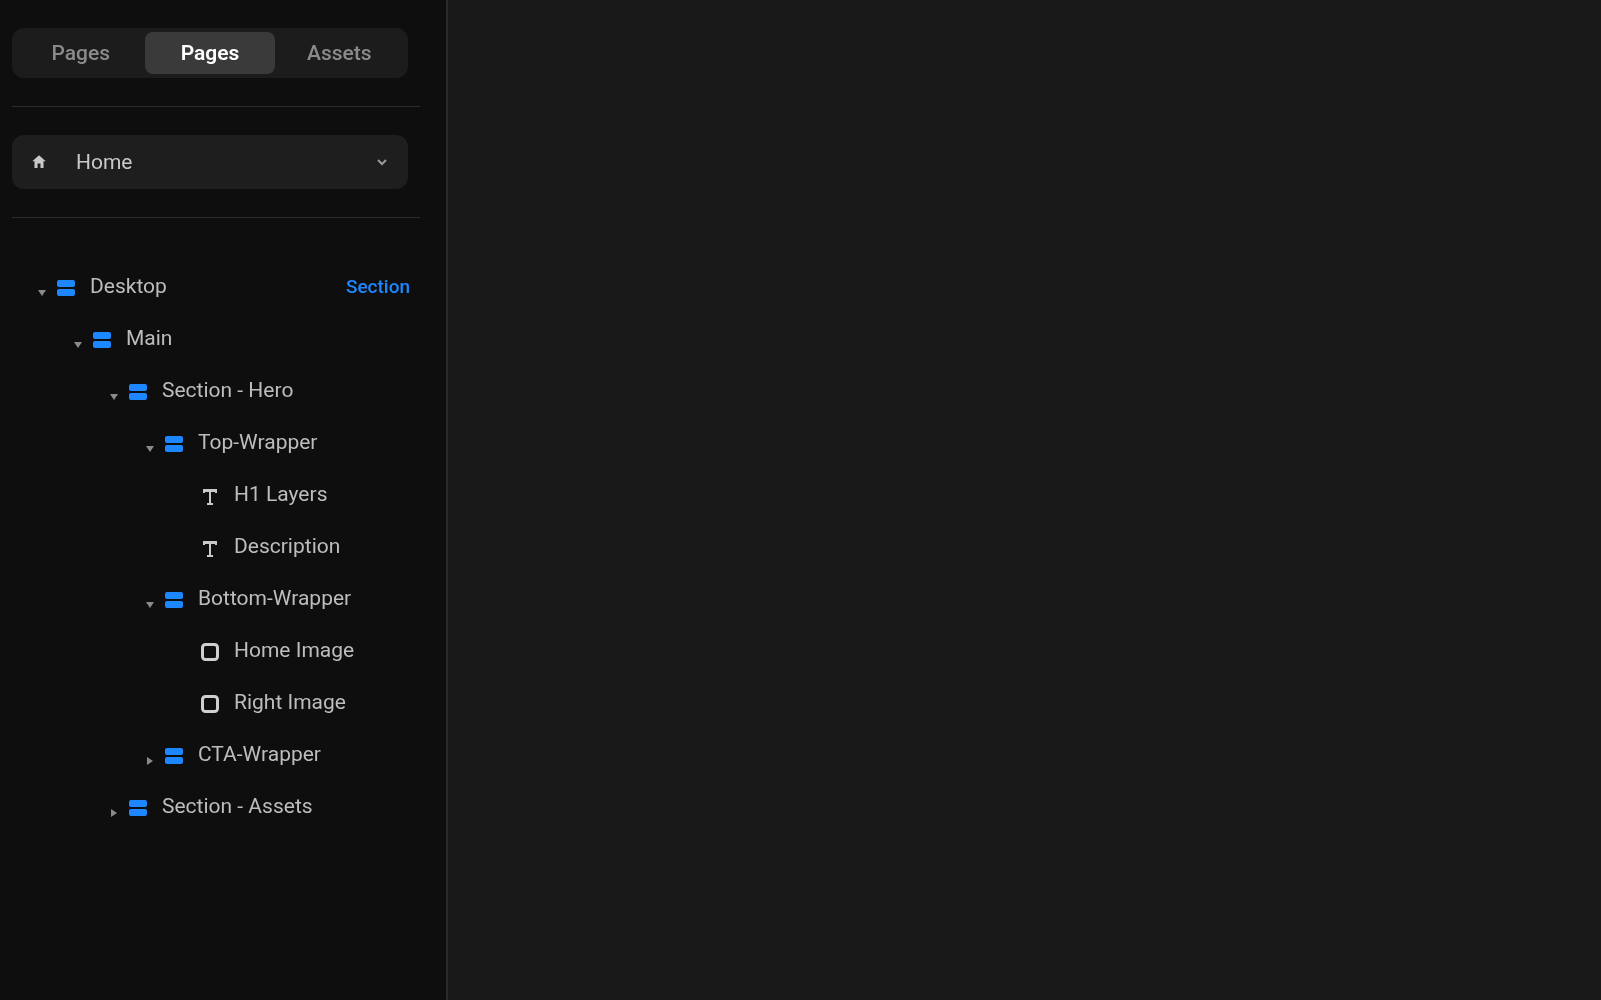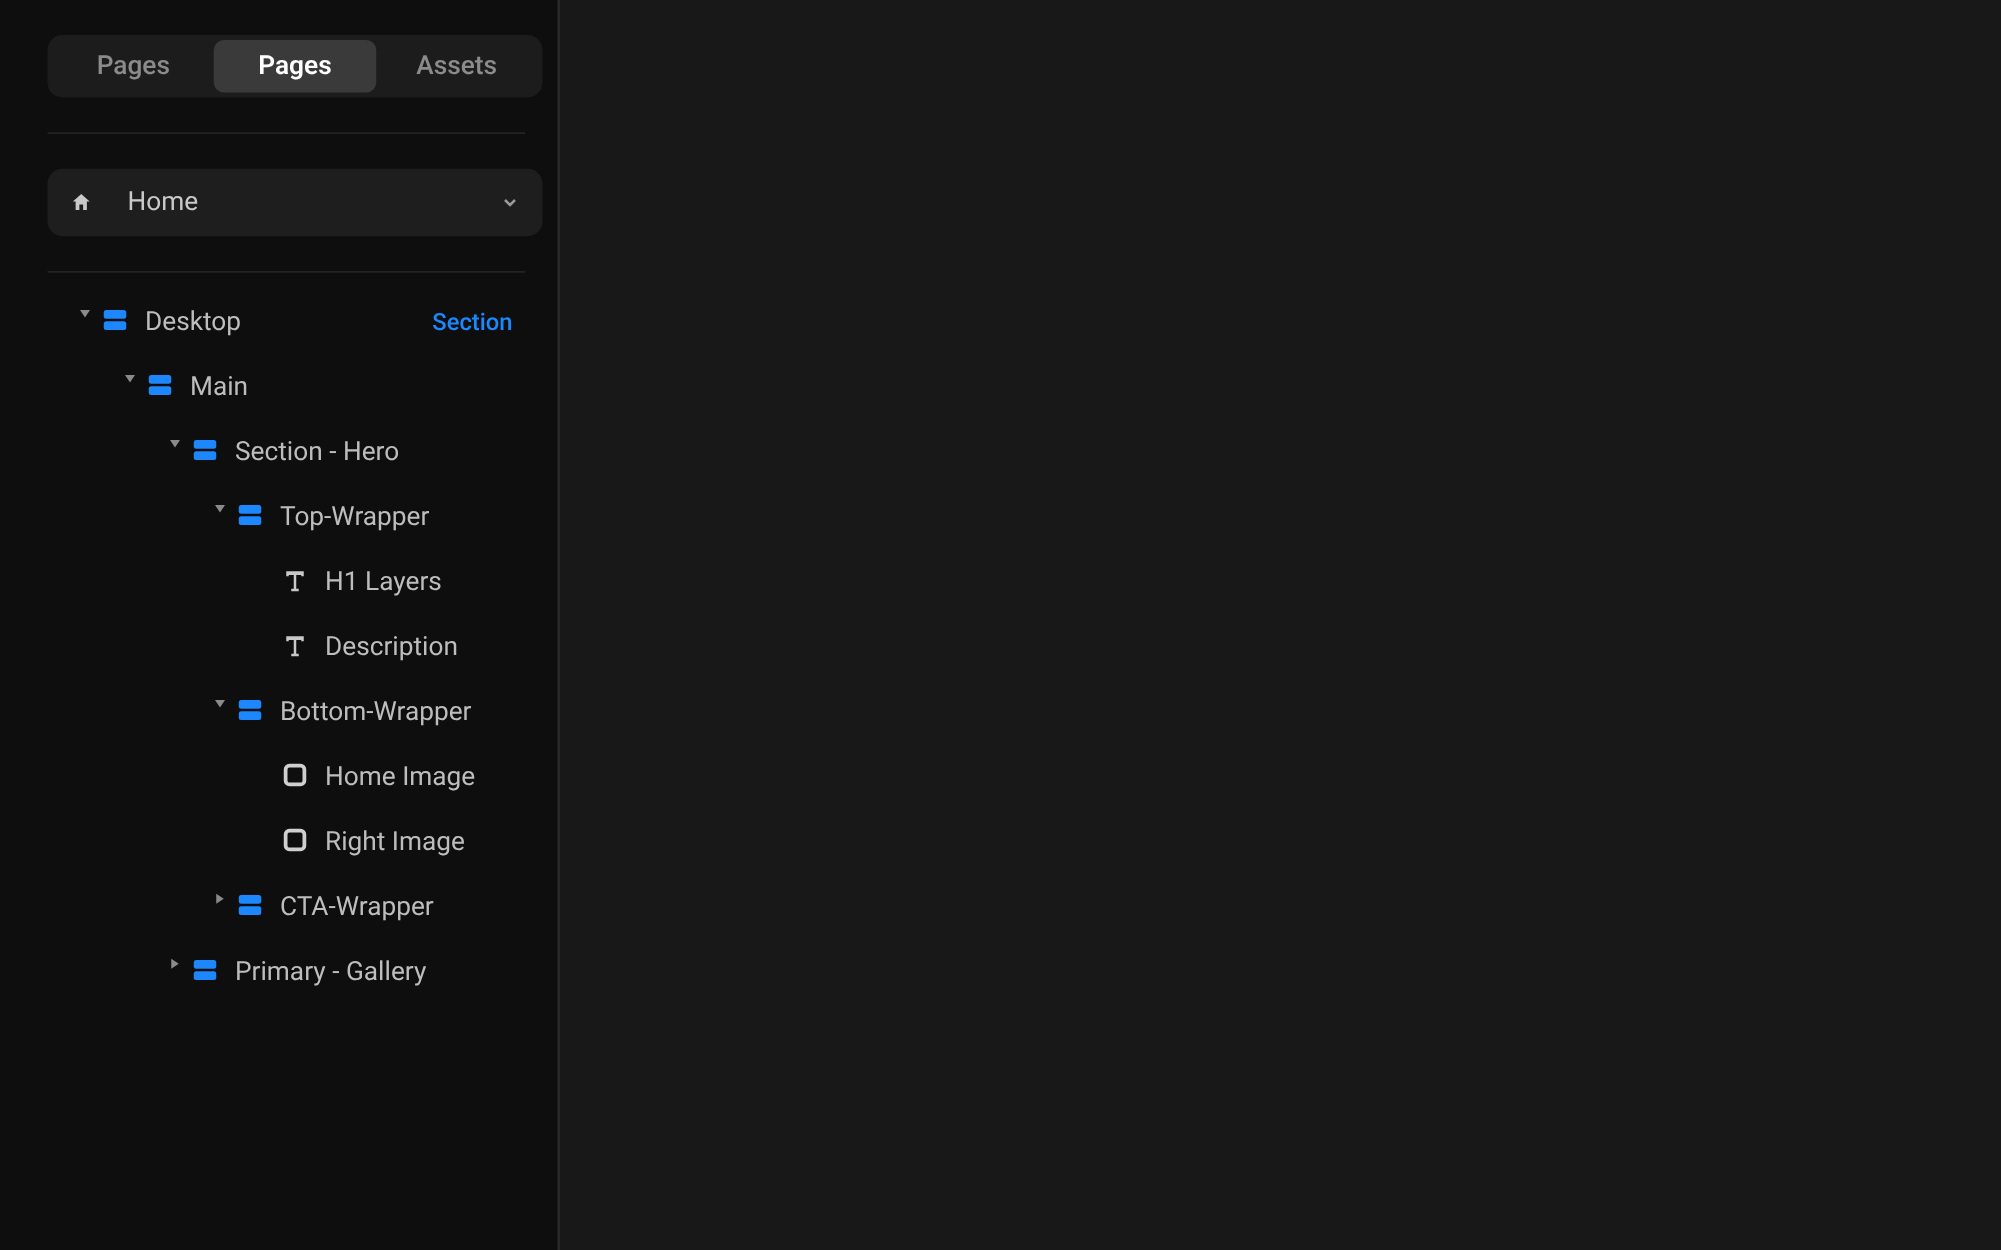--- a/index.html
+++ b/index.html
@@ -17,7 +17,7 @@
     height: 1000px;
     background: #0e0e0e;
     border-right: 2px solid #2a2a2a;
-    padding: 28px 26px 0 38px;
+    padding: 28px 26px 0 12px;
   }
 
   

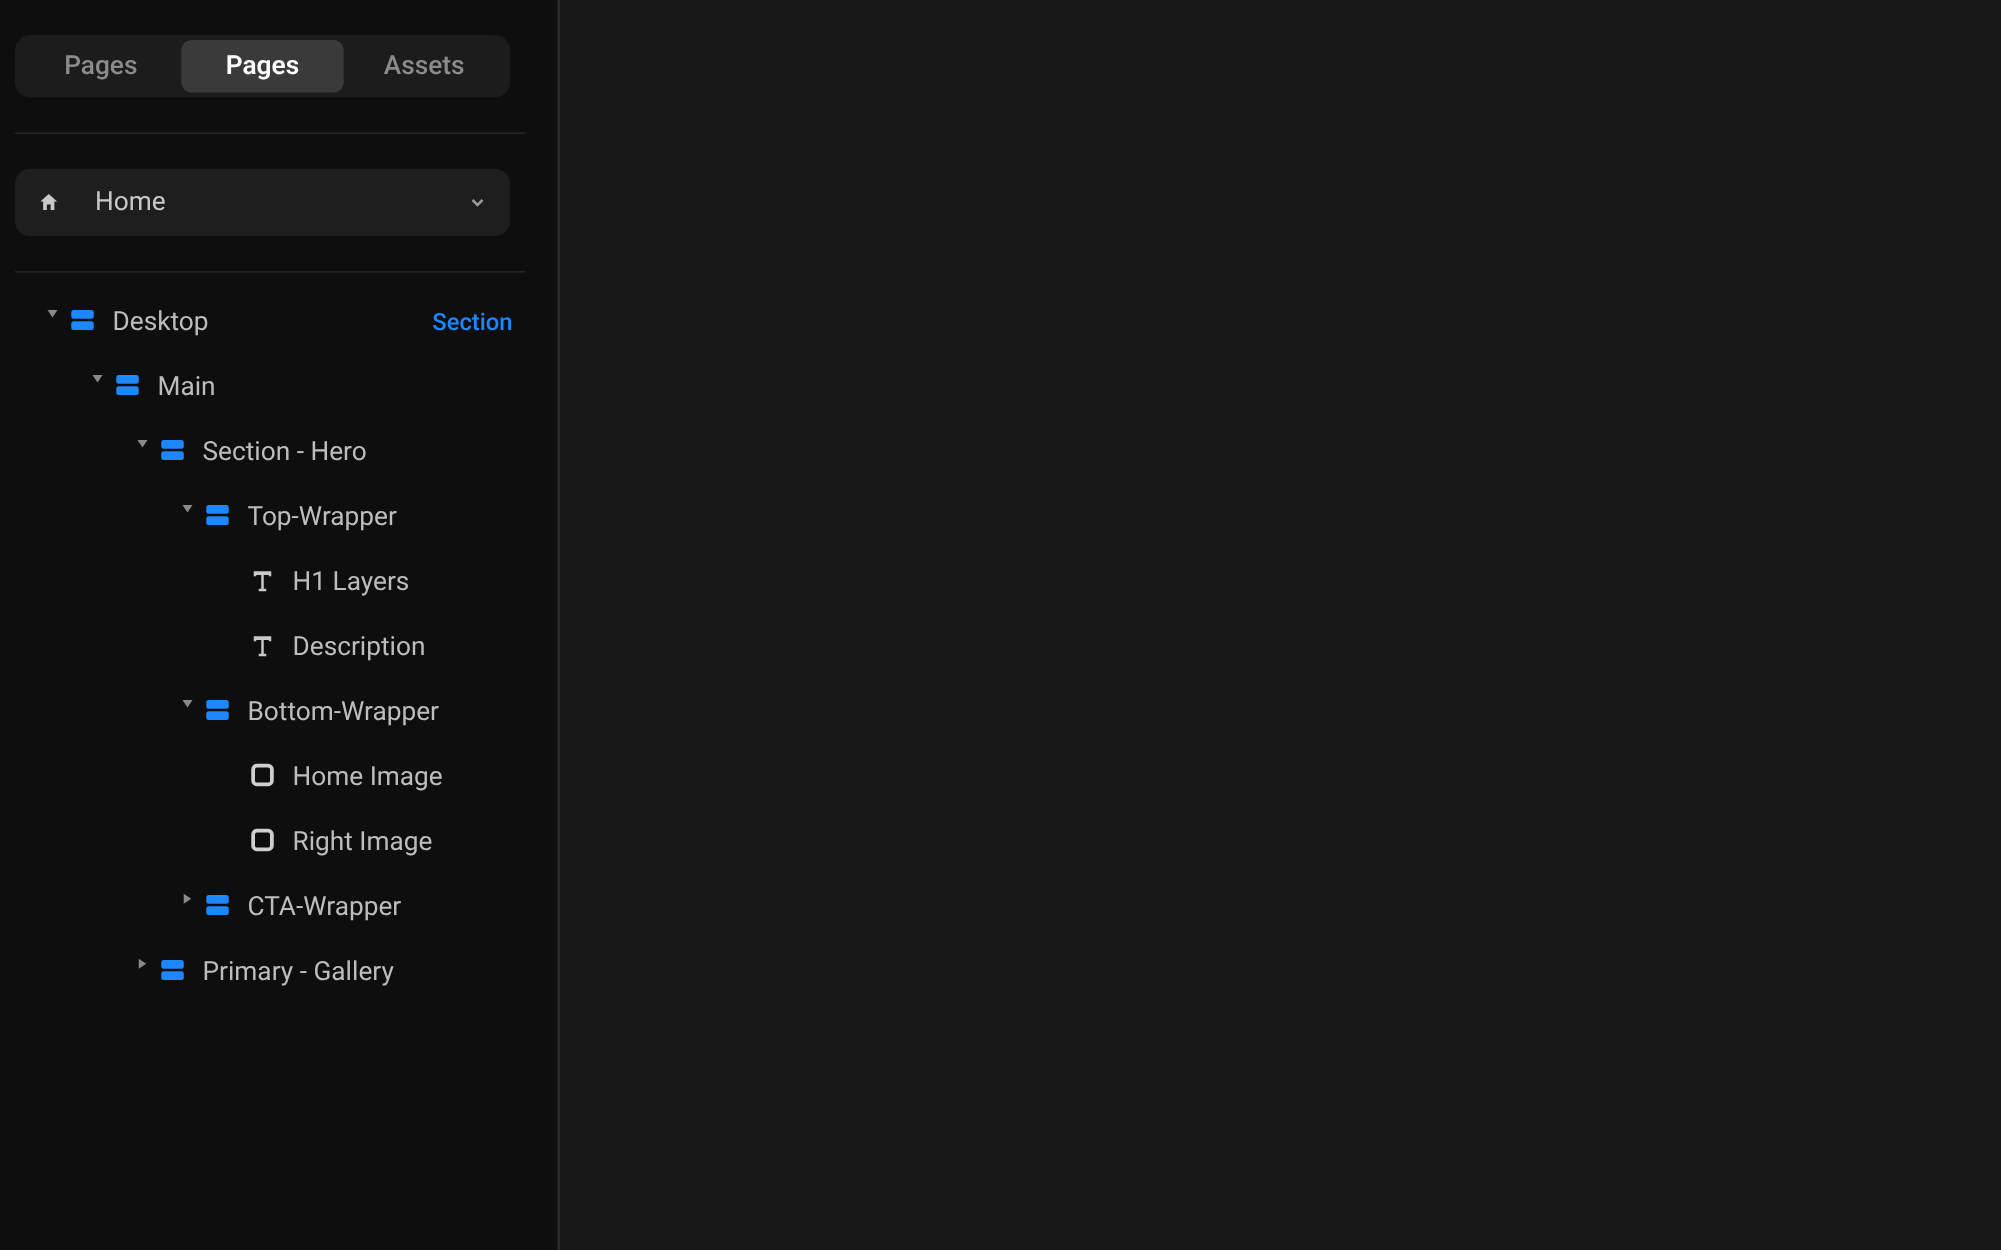--- a/index.html
+++ b/index.html
@@ -87,7 +87,7 @@
   .tree-row {
     height: 52px;
     display: flex;
-    align-items: flex-start;
+    align-items: flex-end;
     font-size: 21px;
     color: #bdbdbd;
     cursor: pointer;

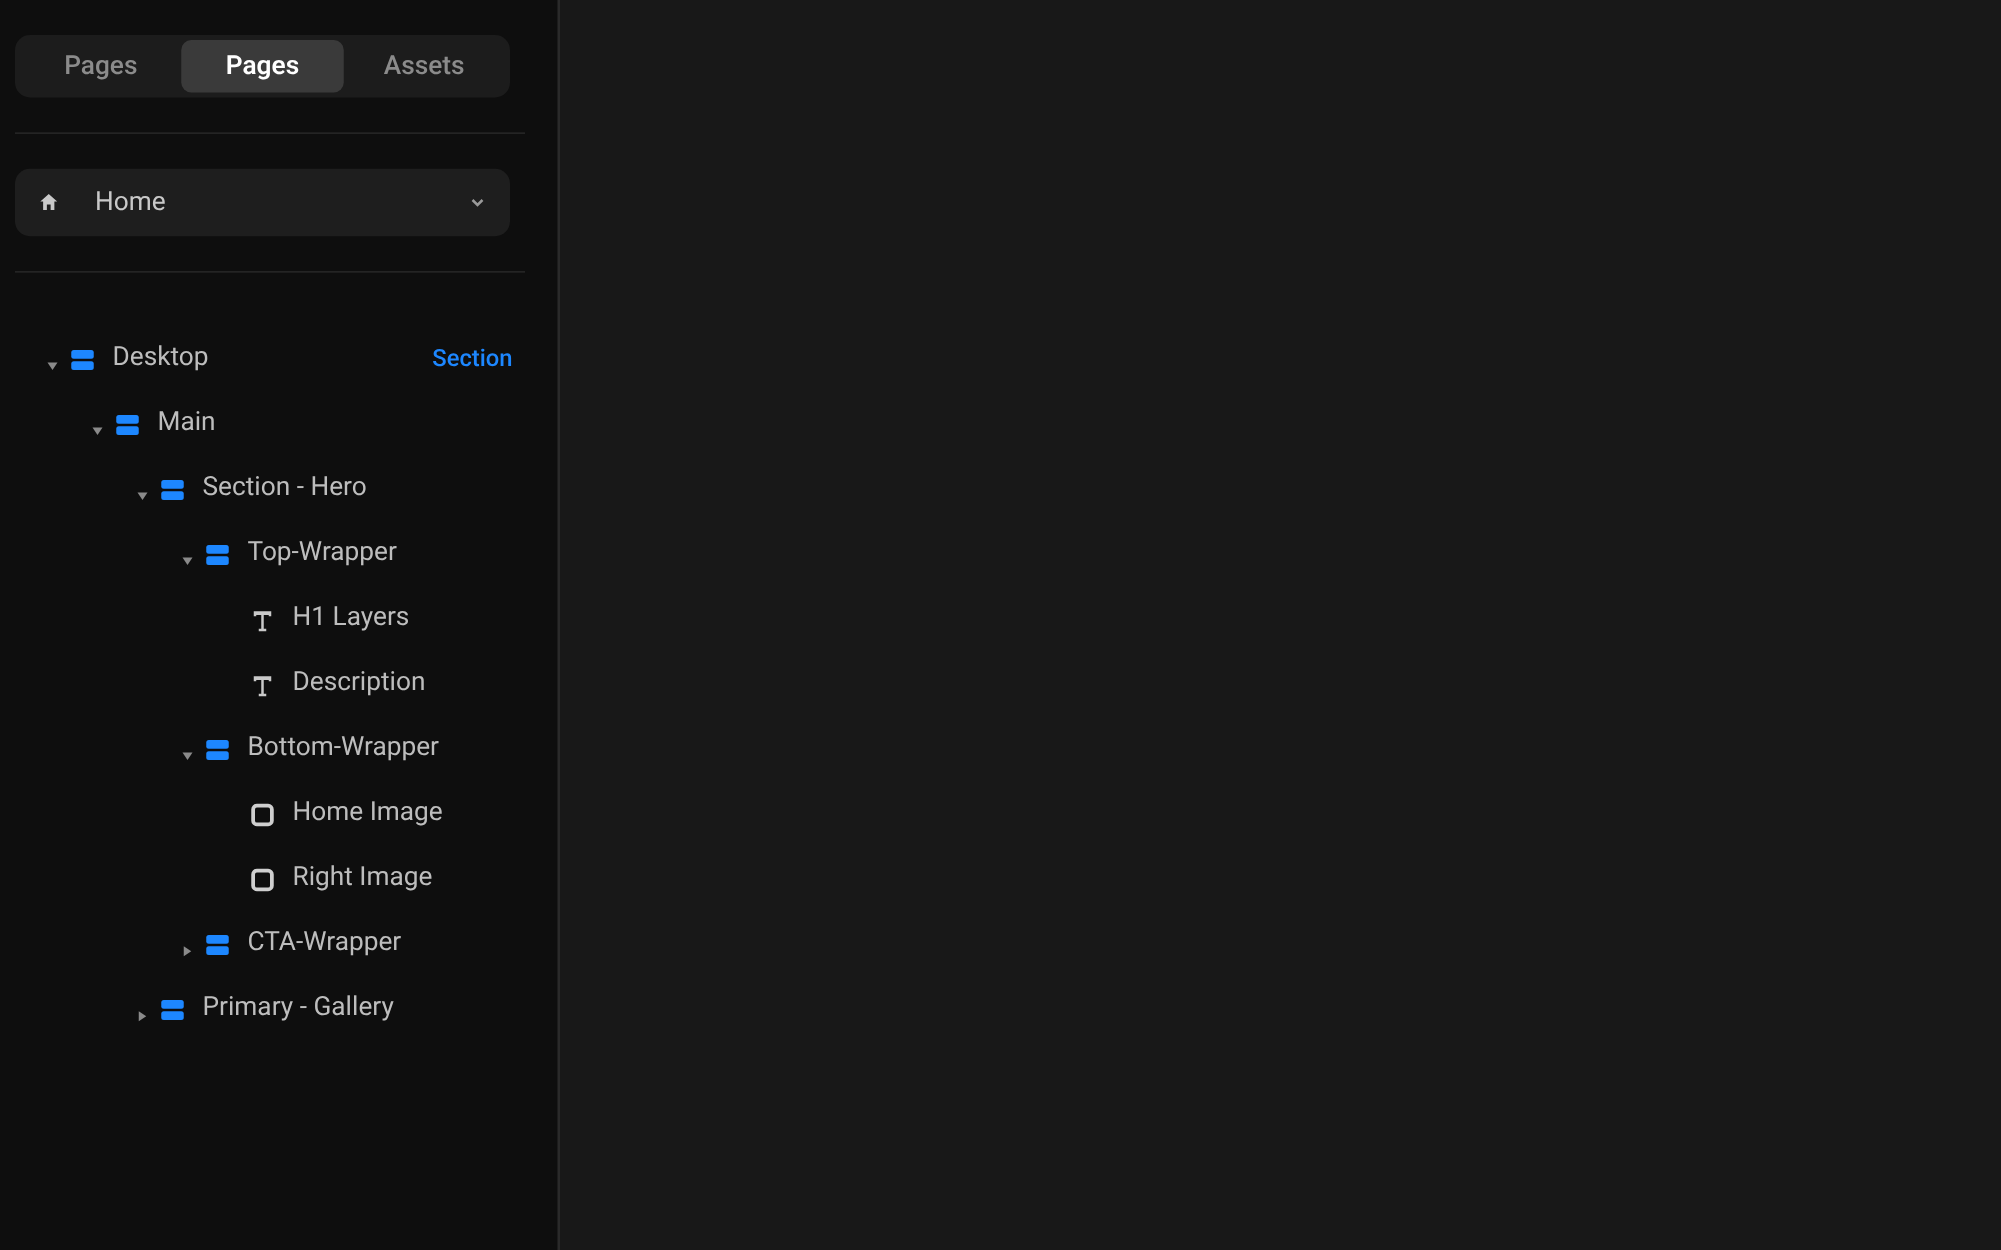--- a/index.html
+++ b/index.html
@@ -305,7 +305,7 @@
             <rect x="1" y="11" width="18" height="7" rx="2"></rect>
           </svg>
         </span>
-        <span class="lbl">Primary - Gallery</span>
+        <span class="lbl">Section - Assets</span>
       </div>
     </div>
 

